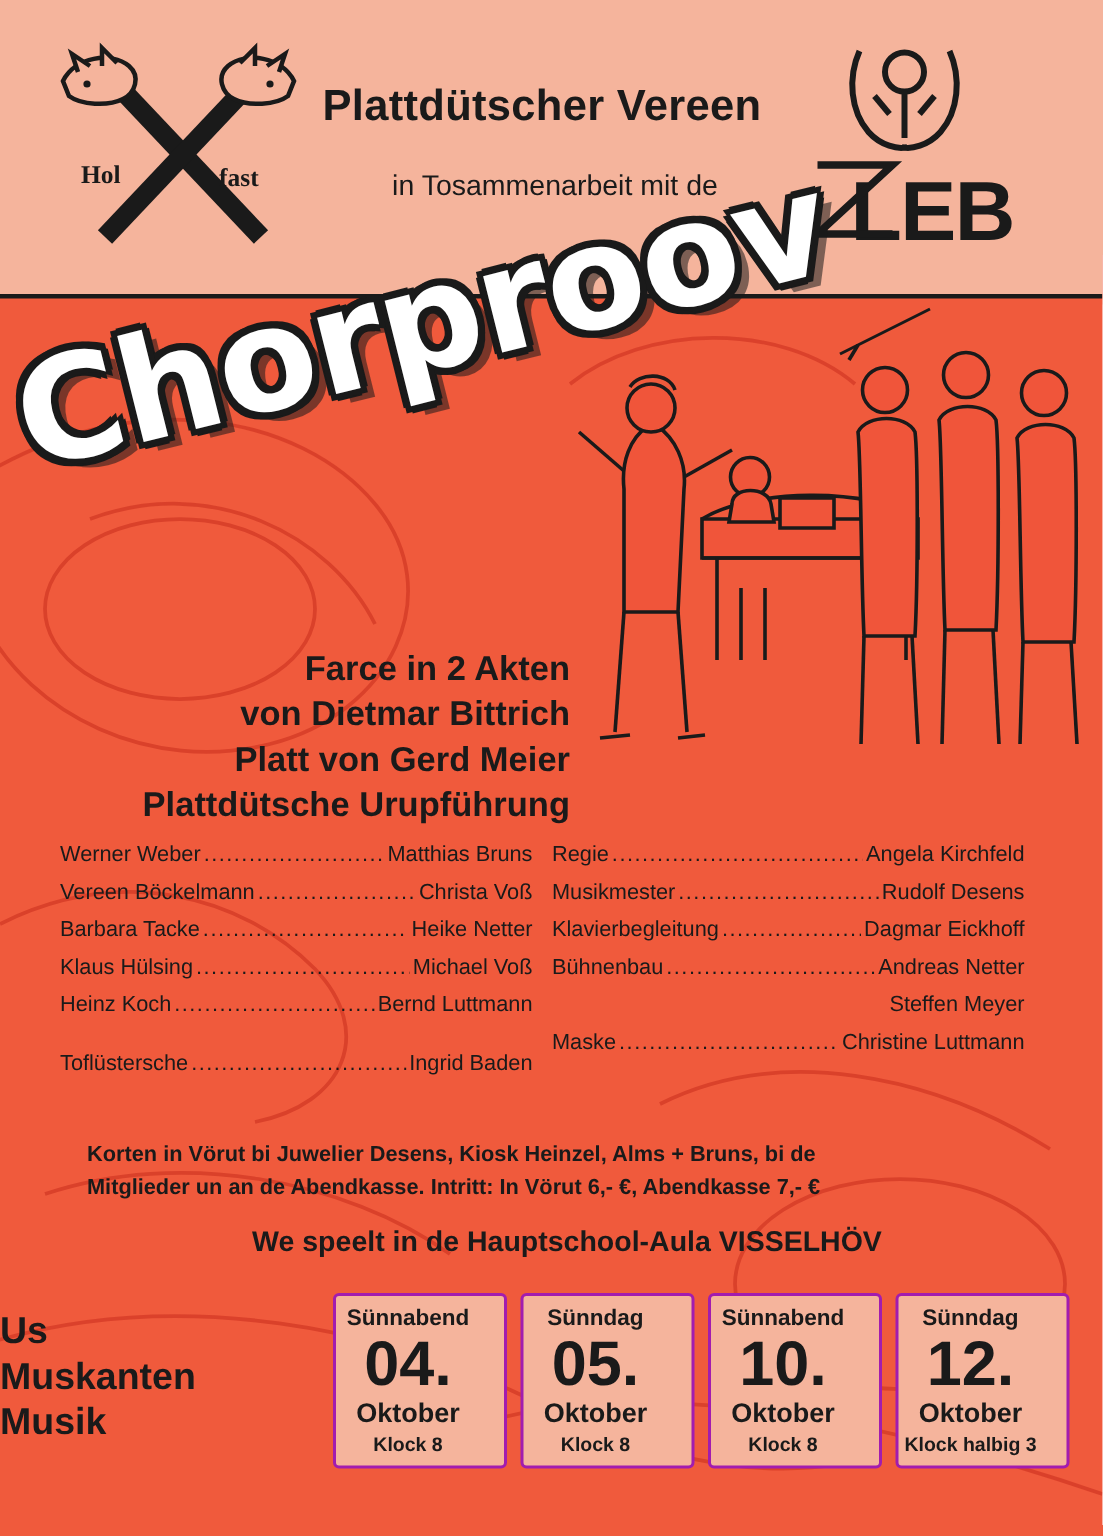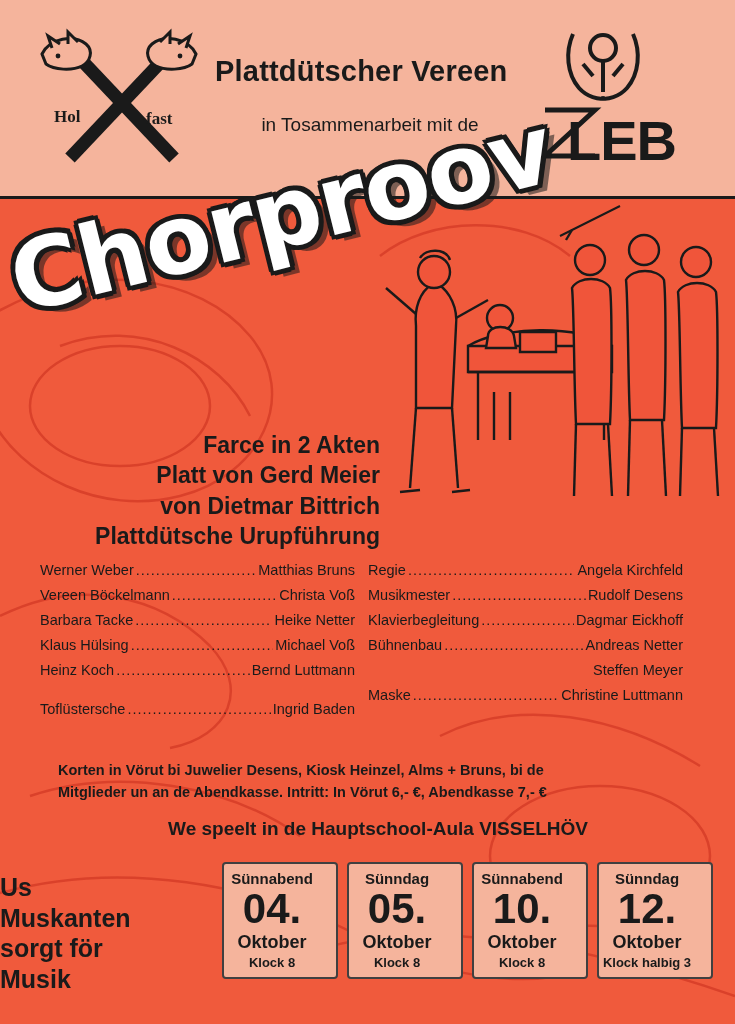--- a/index.html
+++ b/index.html
@@ -364,8 +364,8 @@
 
   <div class="subtitle">
     <div>Farce in 2 Akten</div>
+    <div>von Dietmar Bittrich</div>
     <div>Platt von Gerd Meier</div>
-    <div>von Dietmar Bittrich</div>
     <div>Plattdütsche Urupführung</div>
   </div>
 

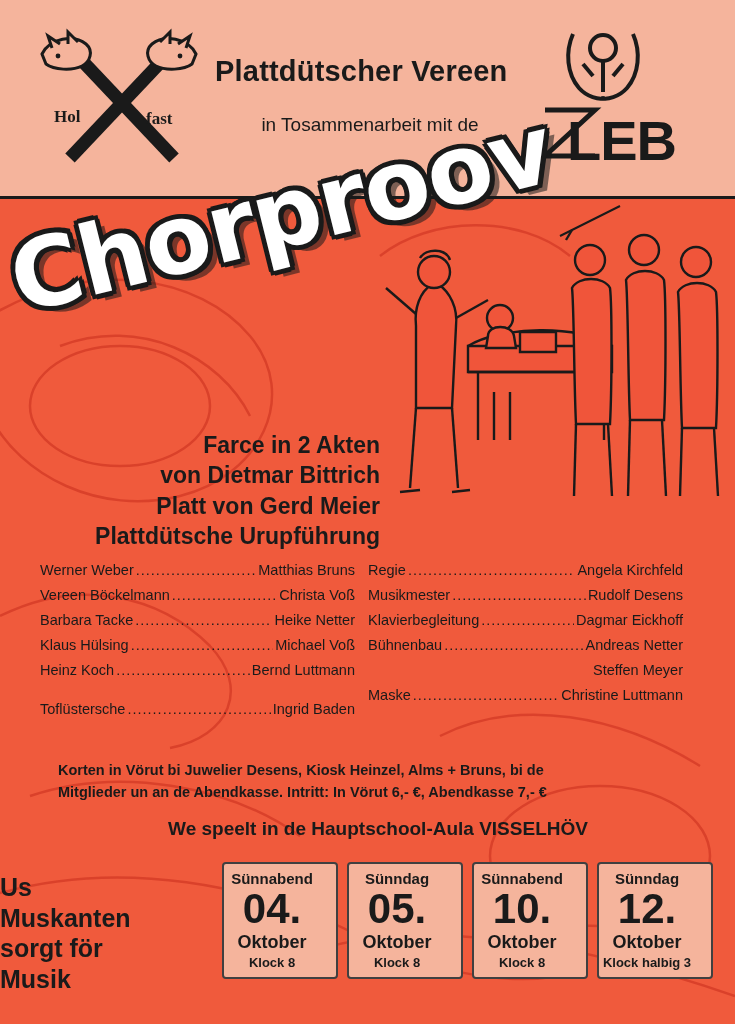--- a/index.html
+++ b/index.html
@@ -203,7 +203,7 @@
   .date-box {
     flex: 1 1 0;
     background: #f5b49c;
-    border: 2px solid #404040;
+    border: 2px solid #a21caf;
     border-radius: 4px;
     text-align: center;
     color: #1a1a1a;

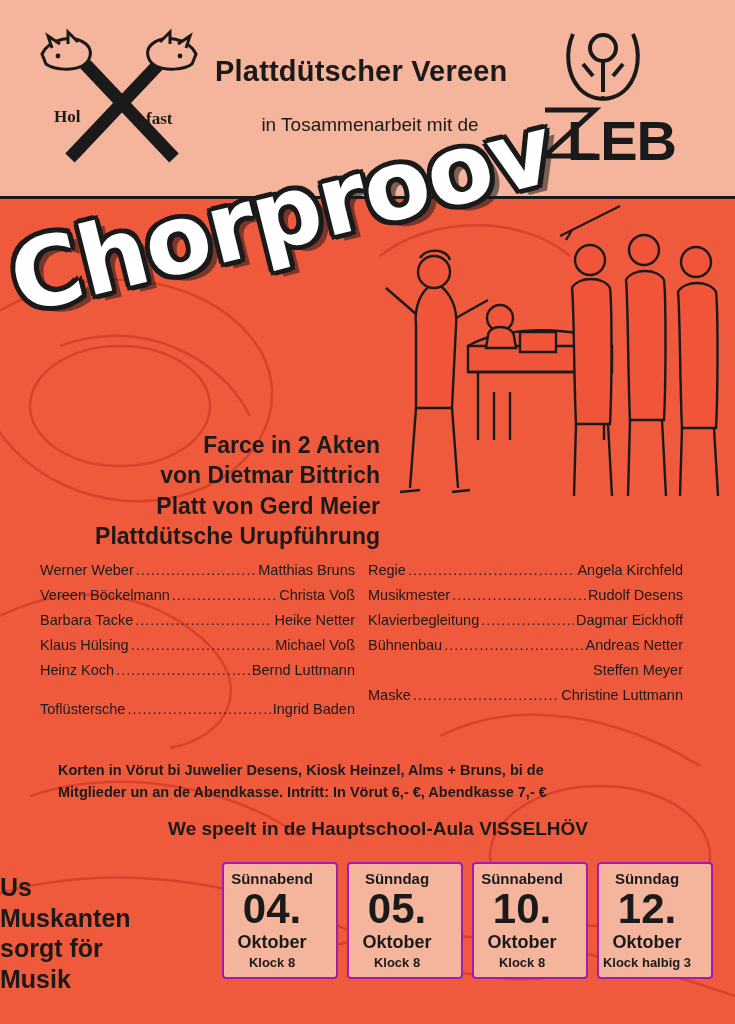--- a/index.html
+++ b/index.html
@@ -450,7 +450,6 @@
     <div class="musikanten">
       <div>Us</div>
       <div>Muskanten</div>
-      <div>sorgt för</div>
       <div>Musik</div>
     </div>
 

